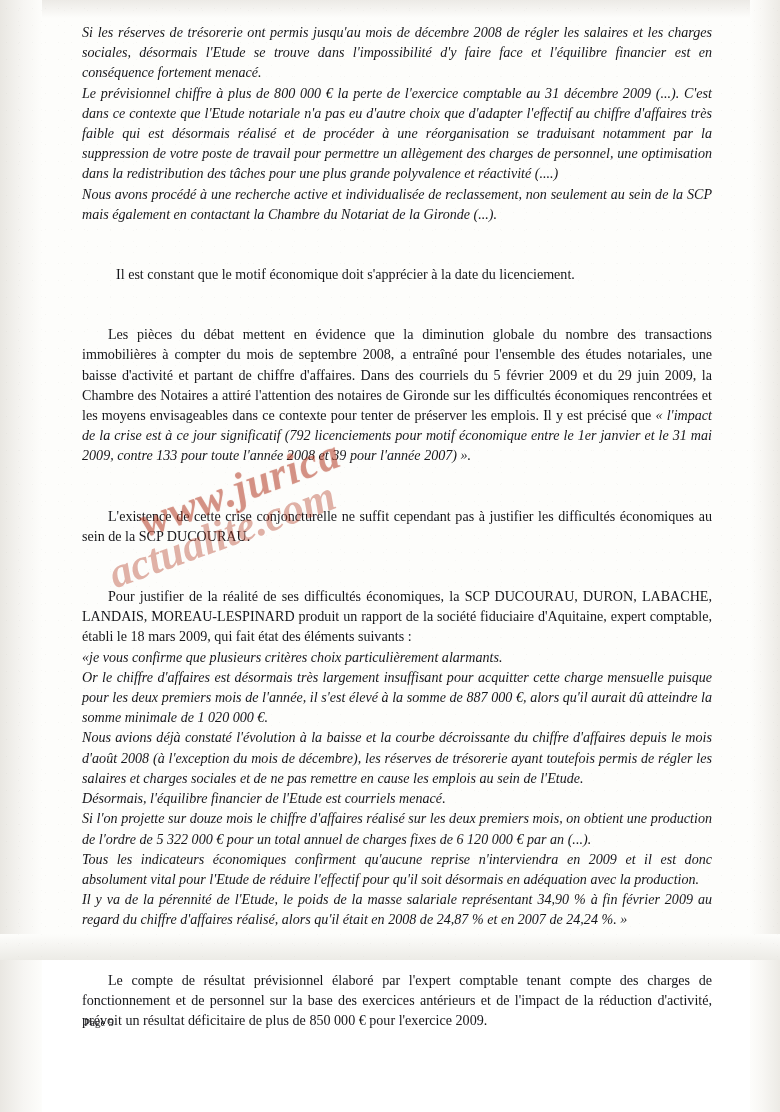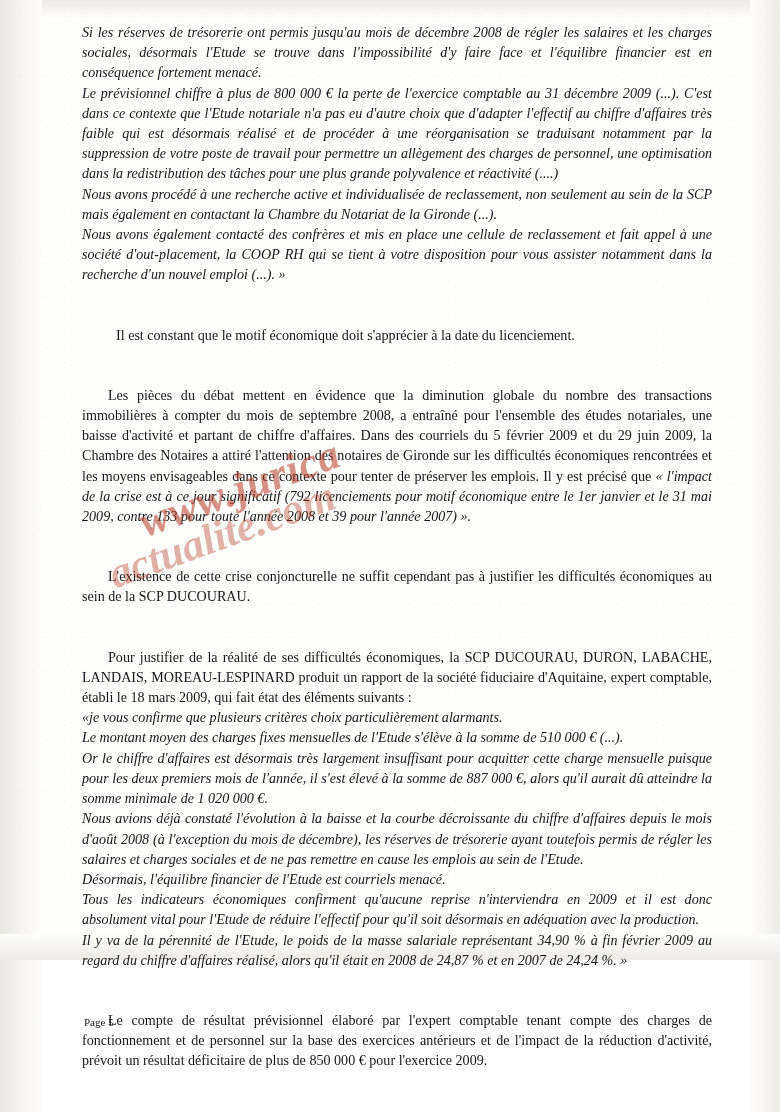--- a/index.html
+++ b/index.html
@@ -135,7 +135,6 @@
     <p class="it blk">Si les réserves de trésorerie ont permis jusqu'au mois de décembre 2008 de régler les salaires et les charges sociales, désormais l'Etude se trouve dans l'impossibilité d'y faire face et l'équilibre financier est en conséquence fortement menacé.</p>
     <p class="it blk">Le prévisionnel chiffre à plus de 800 000 € la perte de l'exercice comptable au 31 décembre 2009 (...). C'est dans ce contexte que l'Etude notariale n'a pas eu d'autre choix que d'adapter l'effectif au chiffre d'affaires très faible qui est désormais réalisé et de procéder à une réorganisation se traduisant notamment par la suppression de votre poste de travail pour permettre un allègement des charges de personnel, une optimisation dans la redistribution des tâches pour une plus grande polyvalence et réactivité (....)</p>
     <p class="it blk">Nous avons procédé à une recherche active et individualisée de reclassement, non seulement au sein de la SCP mais également en contactant la Chambre du Notariat de la Gironde (...).</p>
-    <p class="it blk">Nous avons également contacté des confrères et mis en place une cellule de reclassement et fait appel à une société d'out-placement, la COOP RH qui se tient à votre disposition pour vous assister notamment dans la recherche d'un nouvel emploi (...). »</p>
 
     <p class="gap-lg ind-lg">Il est constant que le motif économique doit s'apprécier à la date du licenciement.</p>
 

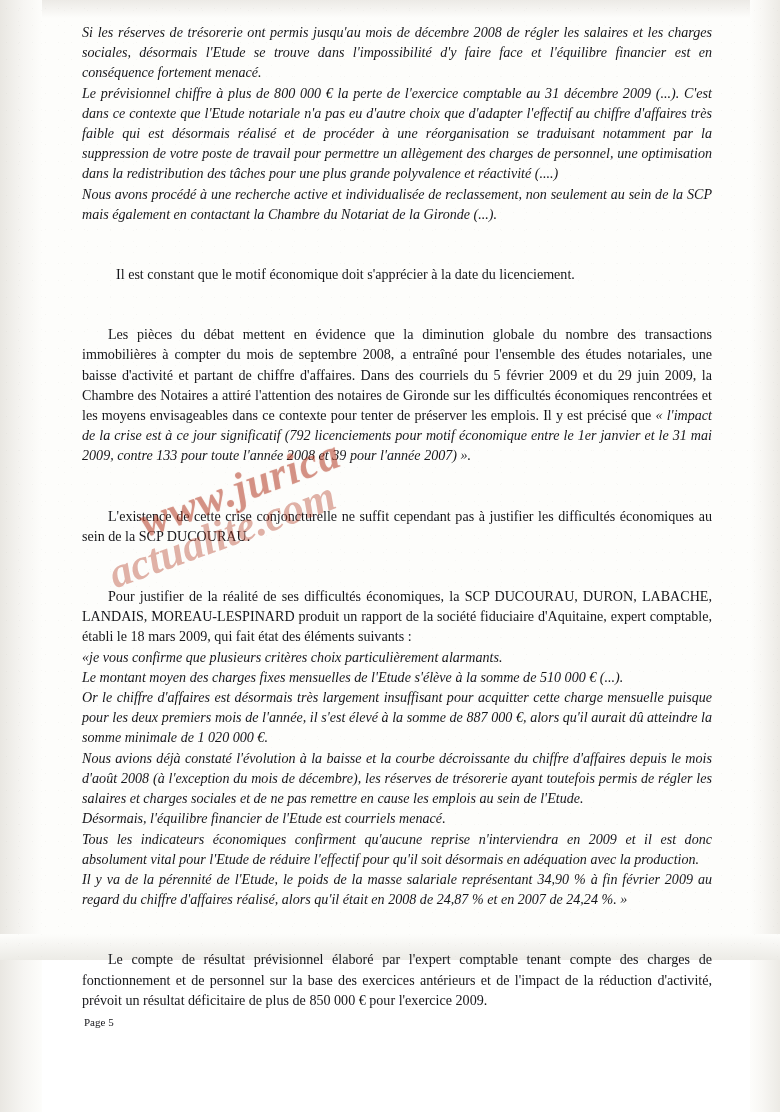--- a/index.html
+++ b/index.html
@@ -145,7 +145,6 @@
     <p class="gap-lg ind">Pour justifier de la réalité de ses difficultés économiques, la SCP DUCOURAU, DURON, LABACHE, LANDAIS, MOREAU-LESPINARD produit un rapport de la société fiduciaire d'Aquitaine, expert comptable, établi le 18 mars 2009, qui fait état des éléments suivants :</p>
 
     <p class="it blk">«je vous confirme que plusieurs critères choix particulièrement alarmants.</p>
-    <p class="it blk">Le montant moyen des charges fixes mensuelles de l'Etude s'élève à la somme de 510 000 € (...).</p>
     <p class="it blk">Or le chiffre d'affaires est désormais très largement insuffisant pour acquitter cette charge mensuelle puisque pour les deux premiers mois de l'année, il s'est élevé à la somme de 887 000 €, alors qu'il aurait dû atteindre la somme minimale de 1 020 000 €.</p>
     <p class="it blk">Nous avions déjà constaté l'évolution à la baisse et la courbe décroissante du chiffre d'affaires depuis le mois d'août 2008 (à l'exception du mois de décembre), les réserves de trésorerie ayant toutefois permis de régler les salaires et charges sociales et de ne pas remettre en cause les emplois au sein de l'Etude.</p>
     <p class="it blk">Désormais, l'équilibre financier de l'Etude est courriels menacé.</p>

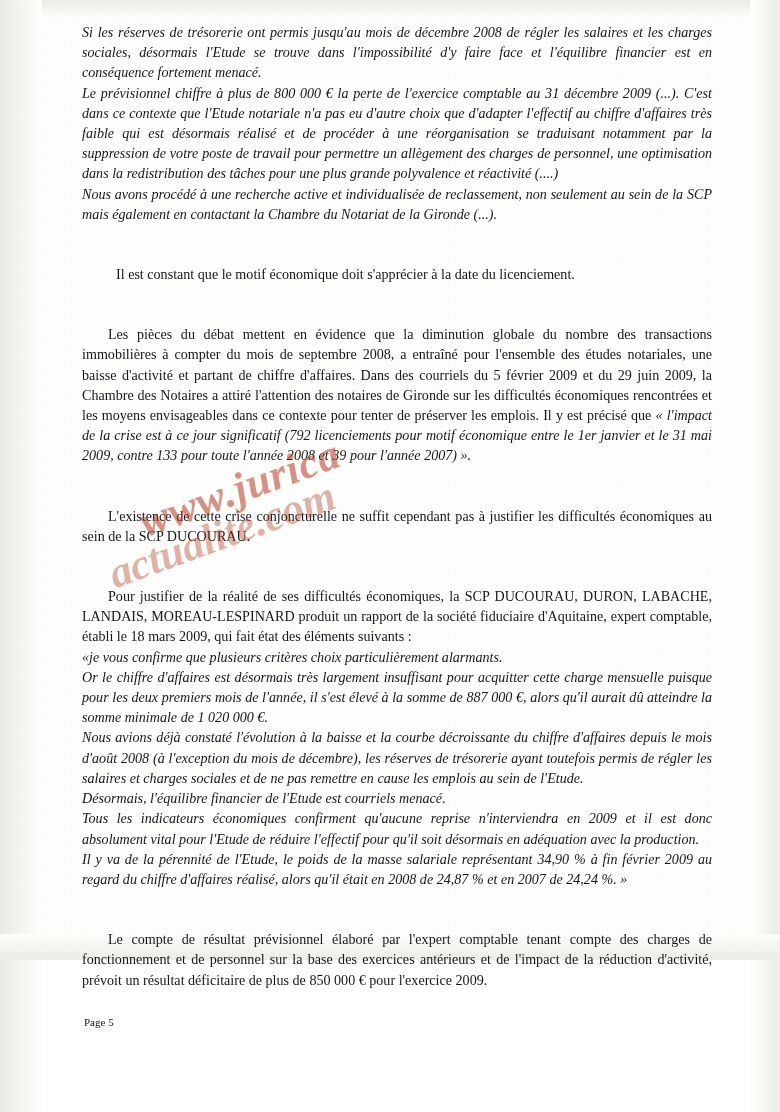--- a/index.html
+++ b/index.html
@@ -148,6 +148,7 @@
     <p class="it blk">Or le chiffre d'affaires est désormais très largement insuffisant pour acquitter cette charge mensuelle puisque pour les deux premiers mois de l'année, il s'est élevé à la somme de 887 000 €, alors qu'il aurait dû atteindre la somme minimale de 1 020 000 €.</p>
     <p class="it blk">Nous avions déjà constaté l'évolution à la baisse et la courbe décroissante du chiffre d'affaires depuis le mois d'août 2008 (à l'exception du mois de décembre), les réserves de trésorerie ayant toutefois permis de régler les salaires et charges sociales et de ne pas remettre en cause les emplois au sein de l'Etude.</p>
     <p class="it blk">Désormais, l'équilibre financier de l'Etude est courriels menacé.</p>
+    <p class="it blk">Si l'on projette sur douze mois le chiffre d'affaires réalisé sur les deux premiers mois, on obtient une production de l'ordre de 5 322 000 € pour un total annuel de charges fixes de 6 120 000 € par an (...).</p>
     <p class="it blk">Tous les indicateurs économiques confirment qu'aucune reprise n'interviendra en 2009 et il est donc absolument vital pour l'Etude de réduire l'effectif pour qu'il soit désormais en adéquation avec la production.</p>
     <p class="it blk">Il y va de la pérennité de l'Etude, le poids de la masse salariale représentant 34,90 % à fin février 2009 au regard du chiffre d'affaires réalisé, alors qu'il était en 2008 de 24,87 % et en 2007 de 24,24 %. »</p>
 

